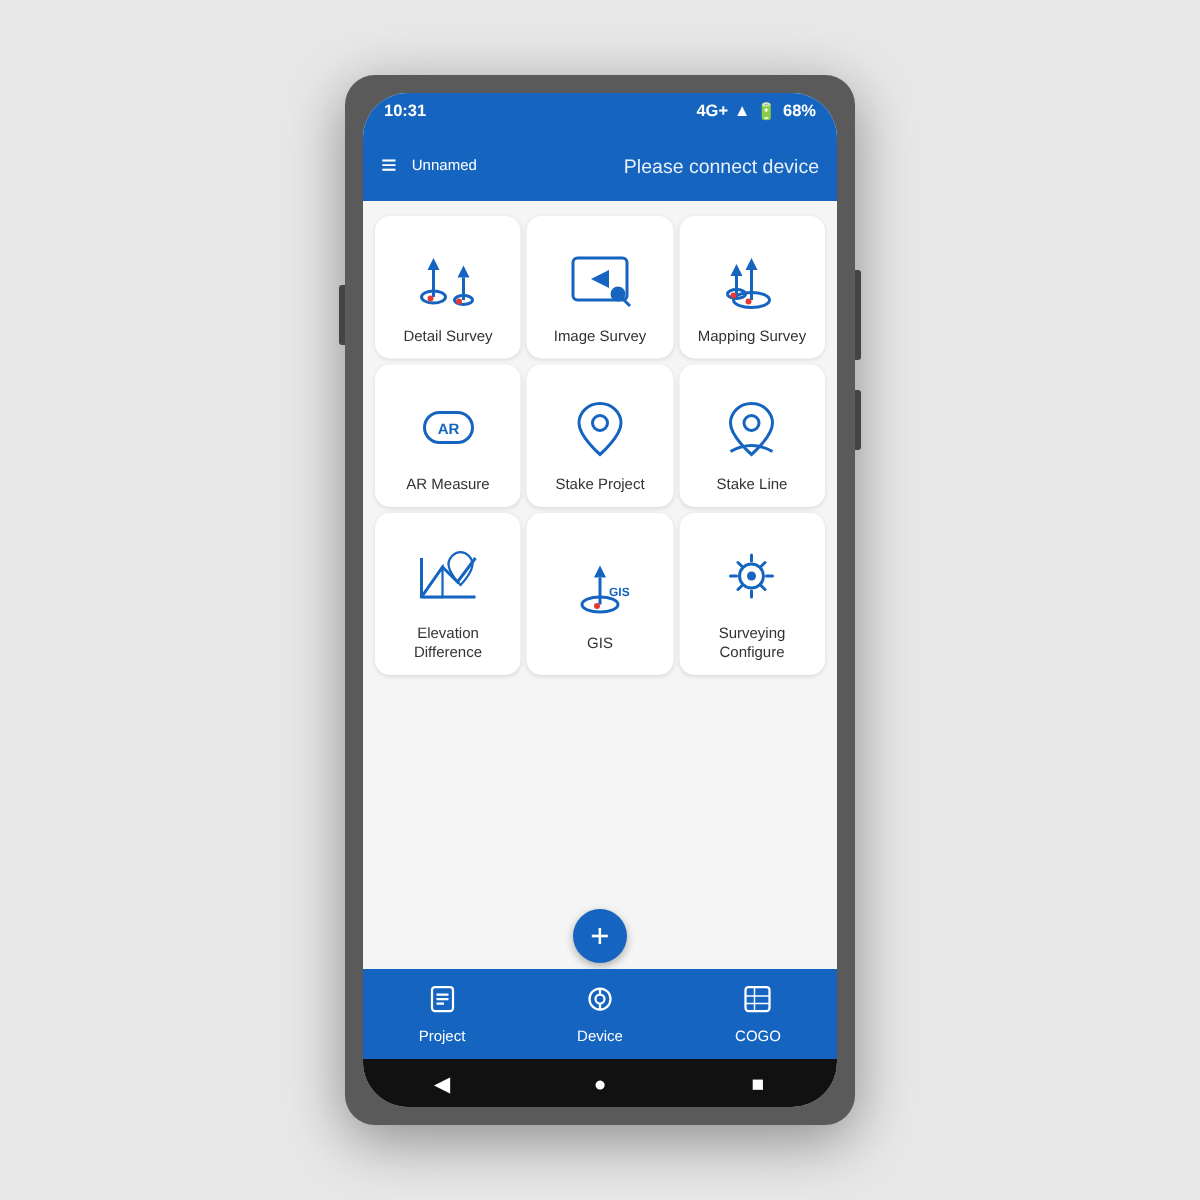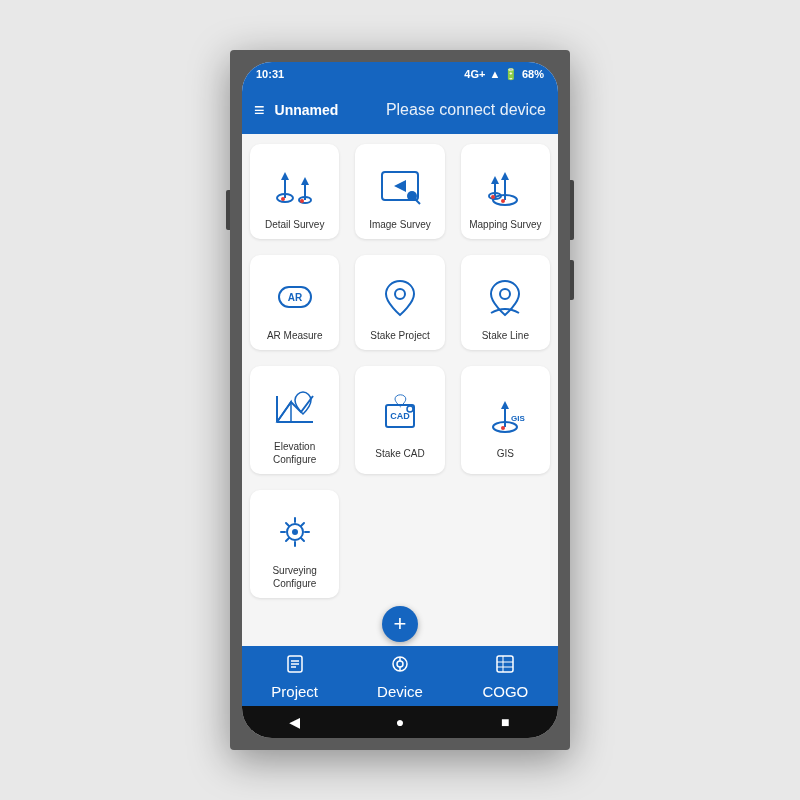--- a/index.html
+++ b/index.html
@@ -17,7 +17,7 @@
       width: 340px;
       height: 700px;
       background: #5a5a5a;
-      border-radius: 4px;
+      border-radius: 20px;
       padding: 12px;
       box-shadow: 0 10px 40px rgba(0,0,0,0.4);
       position: relative;

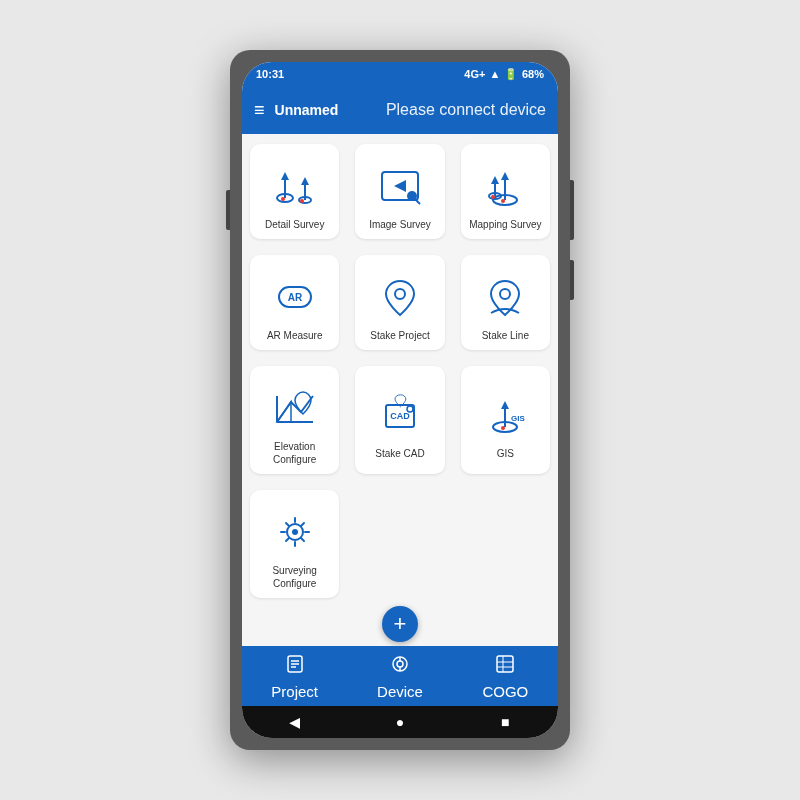--- a/index.html
+++ b/index.html
@@ -63,8 +63,8 @@
     }
 
     .app-bar-title {
-      font-size: 14px;
-      font-weight: bold;
+      font-size: 10px;
+      font-weight: normal;
     }
 
     .app-bar-right {

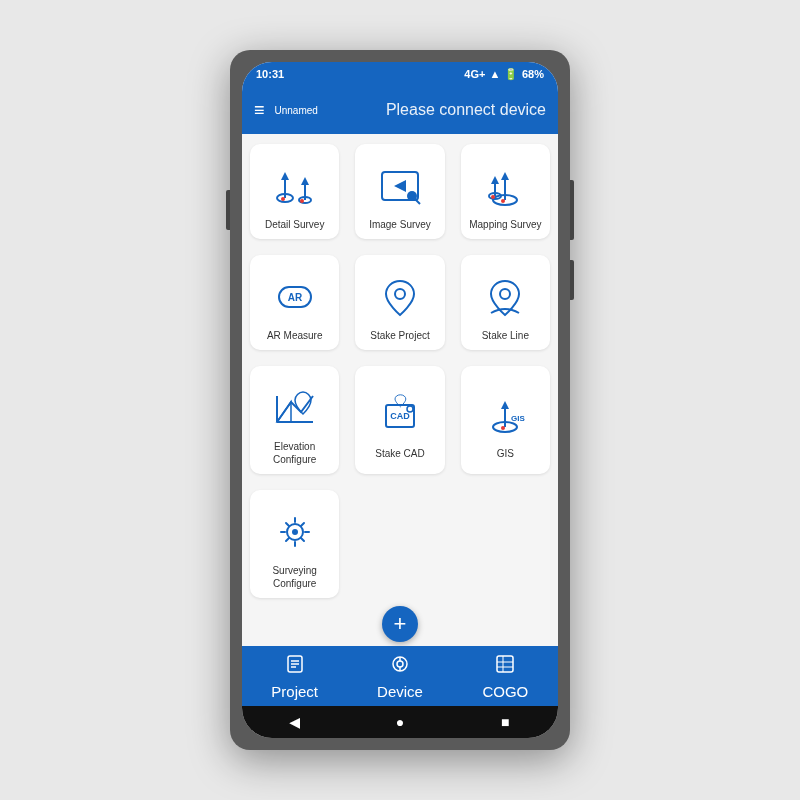--- a/index.html
+++ b/index.html
@@ -69,7 +69,7 @@
 
     .app-bar-right {
       margin-left: auto;
-      font-size: 16px;
+      font-size: 13px;
       opacity: 0.9;
     }
 

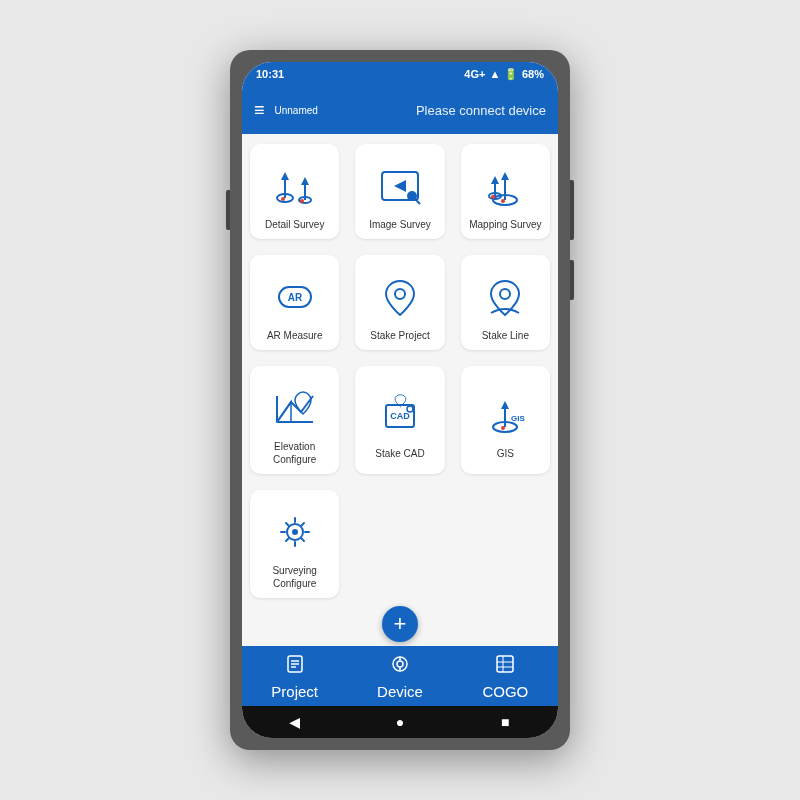--- a/index.html
+++ b/index.html
@@ -85,7 +85,7 @@
     .grid {
       display: grid;
       grid-template-columns: repeat(3, 1fr);
-      gap: 16px;
+      gap: 4px;
     }
 
     .grid-item {

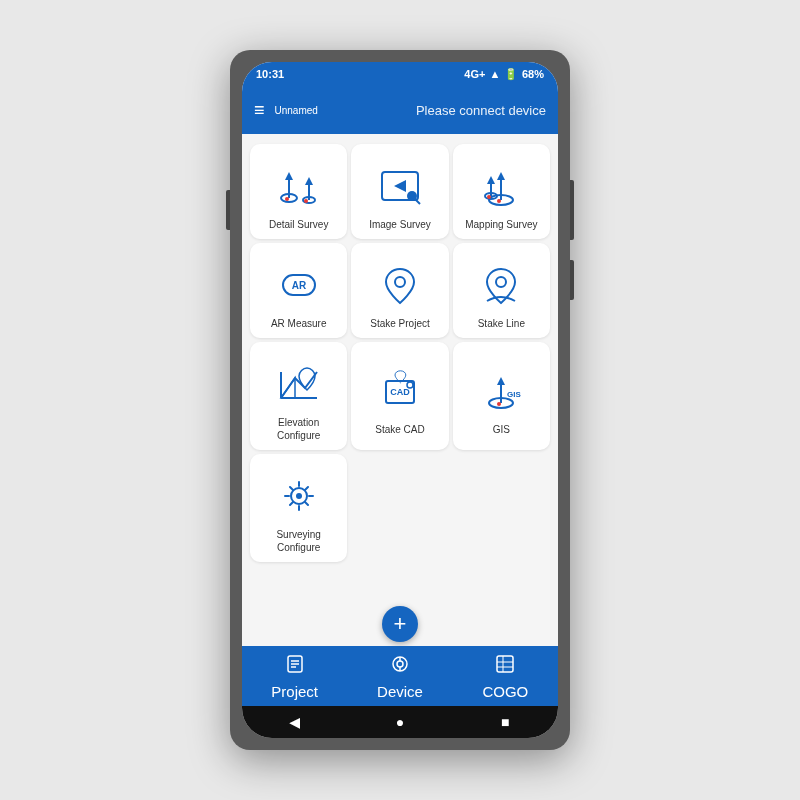--- a/index.html
+++ b/index.html
@@ -343,17 +343,6 @@
           <span class="item-label">Elevation Configure</span>
         </div>
 
-        <div class="grid-item">
-          <div class="icon-box">
-            <svg viewBox="0 0 52 52" fill="none">
-              <rect x="12" y="16" width="28" height="22" rx="2" stroke="#1565C0" stroke-width="2" fill="none"></rect>
-              <text x="26" y="30" text-anchor="middle" font-size="9" font-weight="bold" fill="#1565C0">CAD</text>
-              <path d="M26 10 C21 10 17 13 17 17 C17 22 26 30 26 30 C26 30 35 22 35 17 C35 13 31 10 26 10Z" stroke="#1565C0" stroke-width="1.5" fill="none" transform="translate(0,-2) scale(0.6) translate(18,3)"></path>
-              <circle cx="36" cy="20" r="3" stroke="#1565C0" stroke-width="1.5" fill="none"></circle>
-            </svg>
-          </div>
-          <span class="item-label">Stake CAD</span>
-        </div>
 
 
 

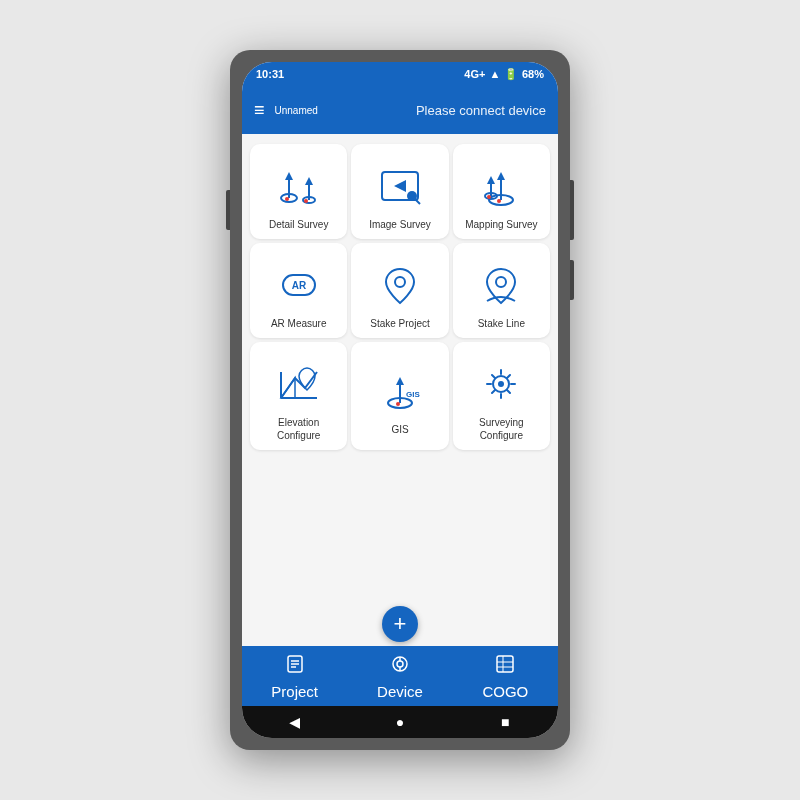--- a/index.html
+++ b/index.html
@@ -340,7 +340,7 @@
               <path d="M44 10 C40 10 36 14 36 18 C36 24 44 32 44 32 C44 32 52 24 52 18 C52 14 48 10 44 10Z" stroke="#1565C0" stroke-width="1.5" fill="none" transform="translate(-10,0)"></path>
             </svg>
           </div>
-          <span class="item-label">Elevation Configure</span>
+          <span class="item-label">Elevation Difference</span>
         </div>
 
 

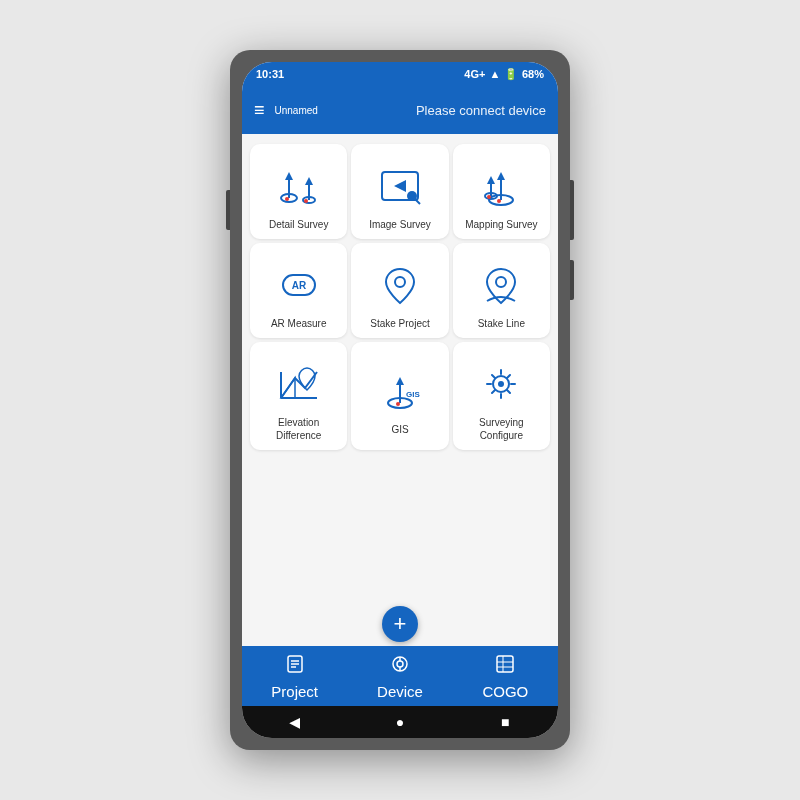--- a/index.html
+++ b/index.html
@@ -150,7 +150,7 @@
     }
 
     .nav-label {
-      font-size: 15px;
+      font-size: 10px;
       color: white;
     }
 

